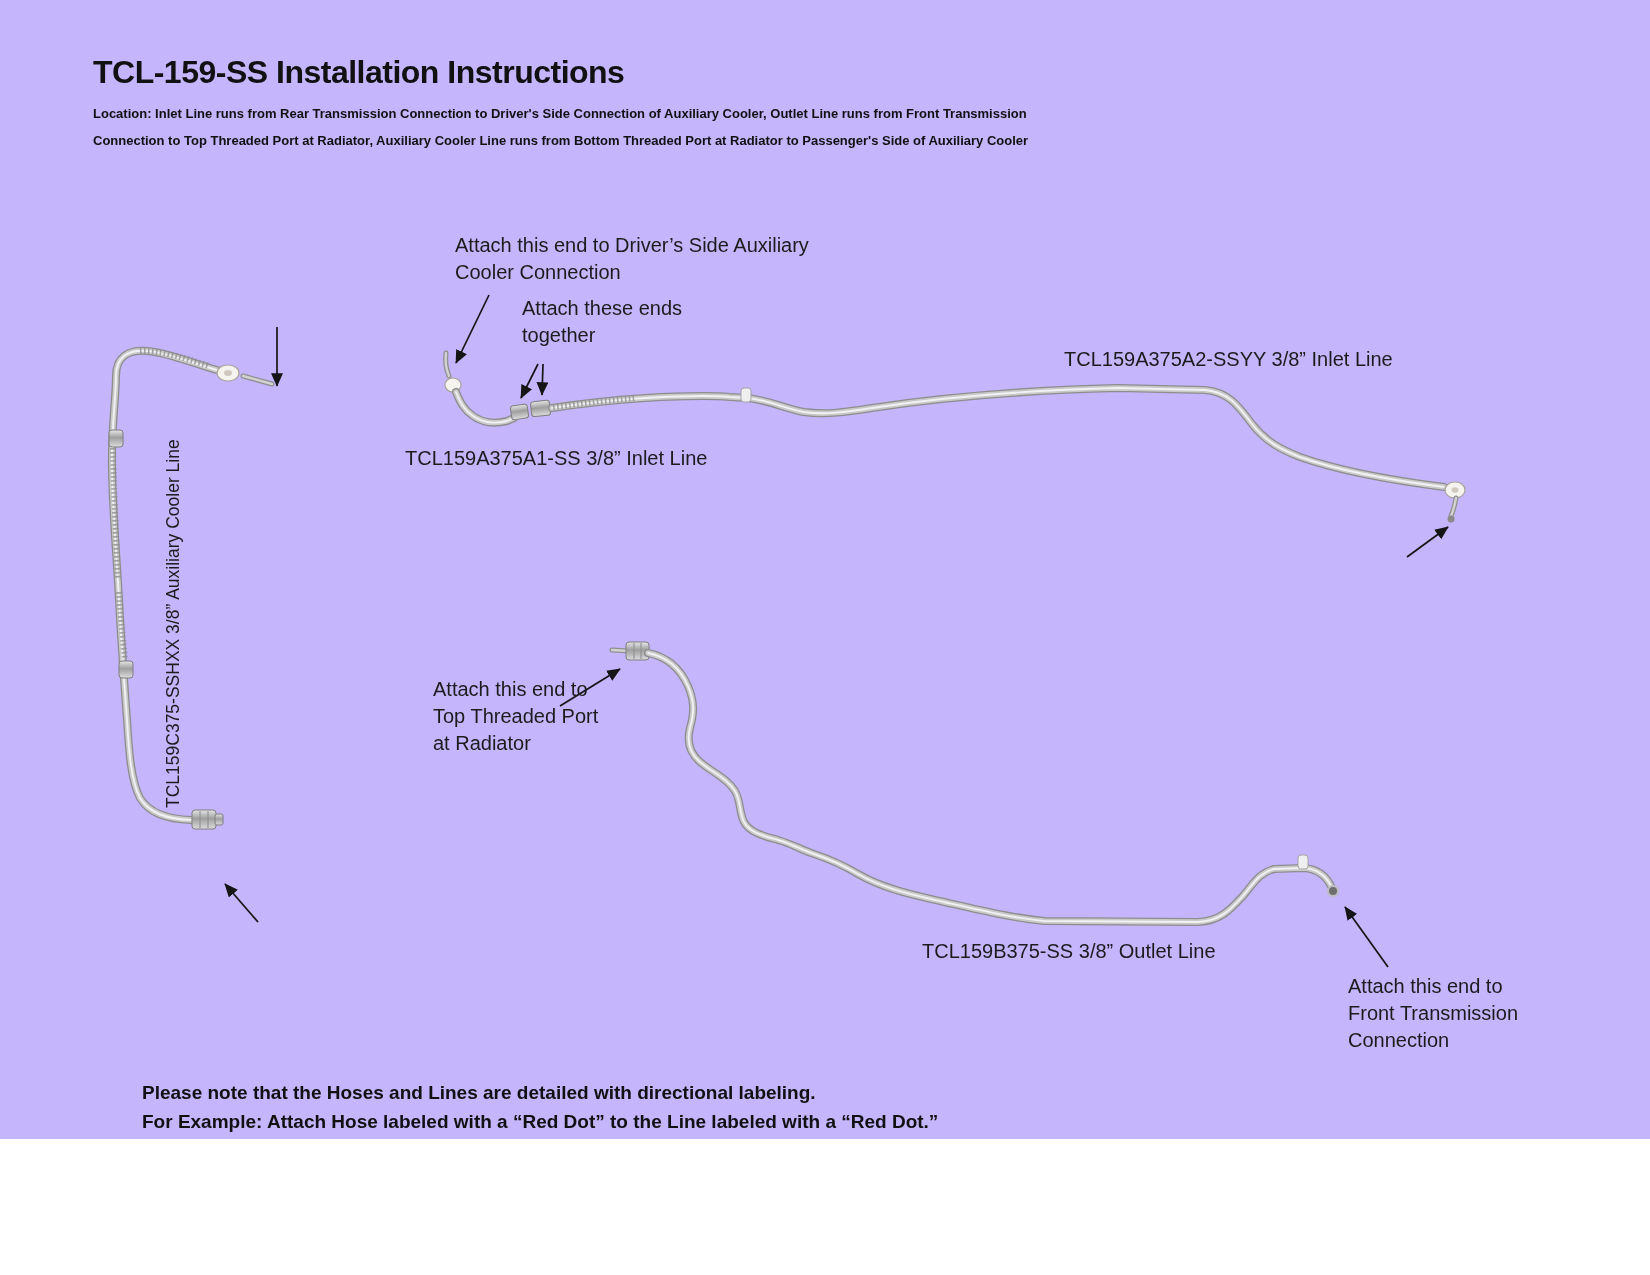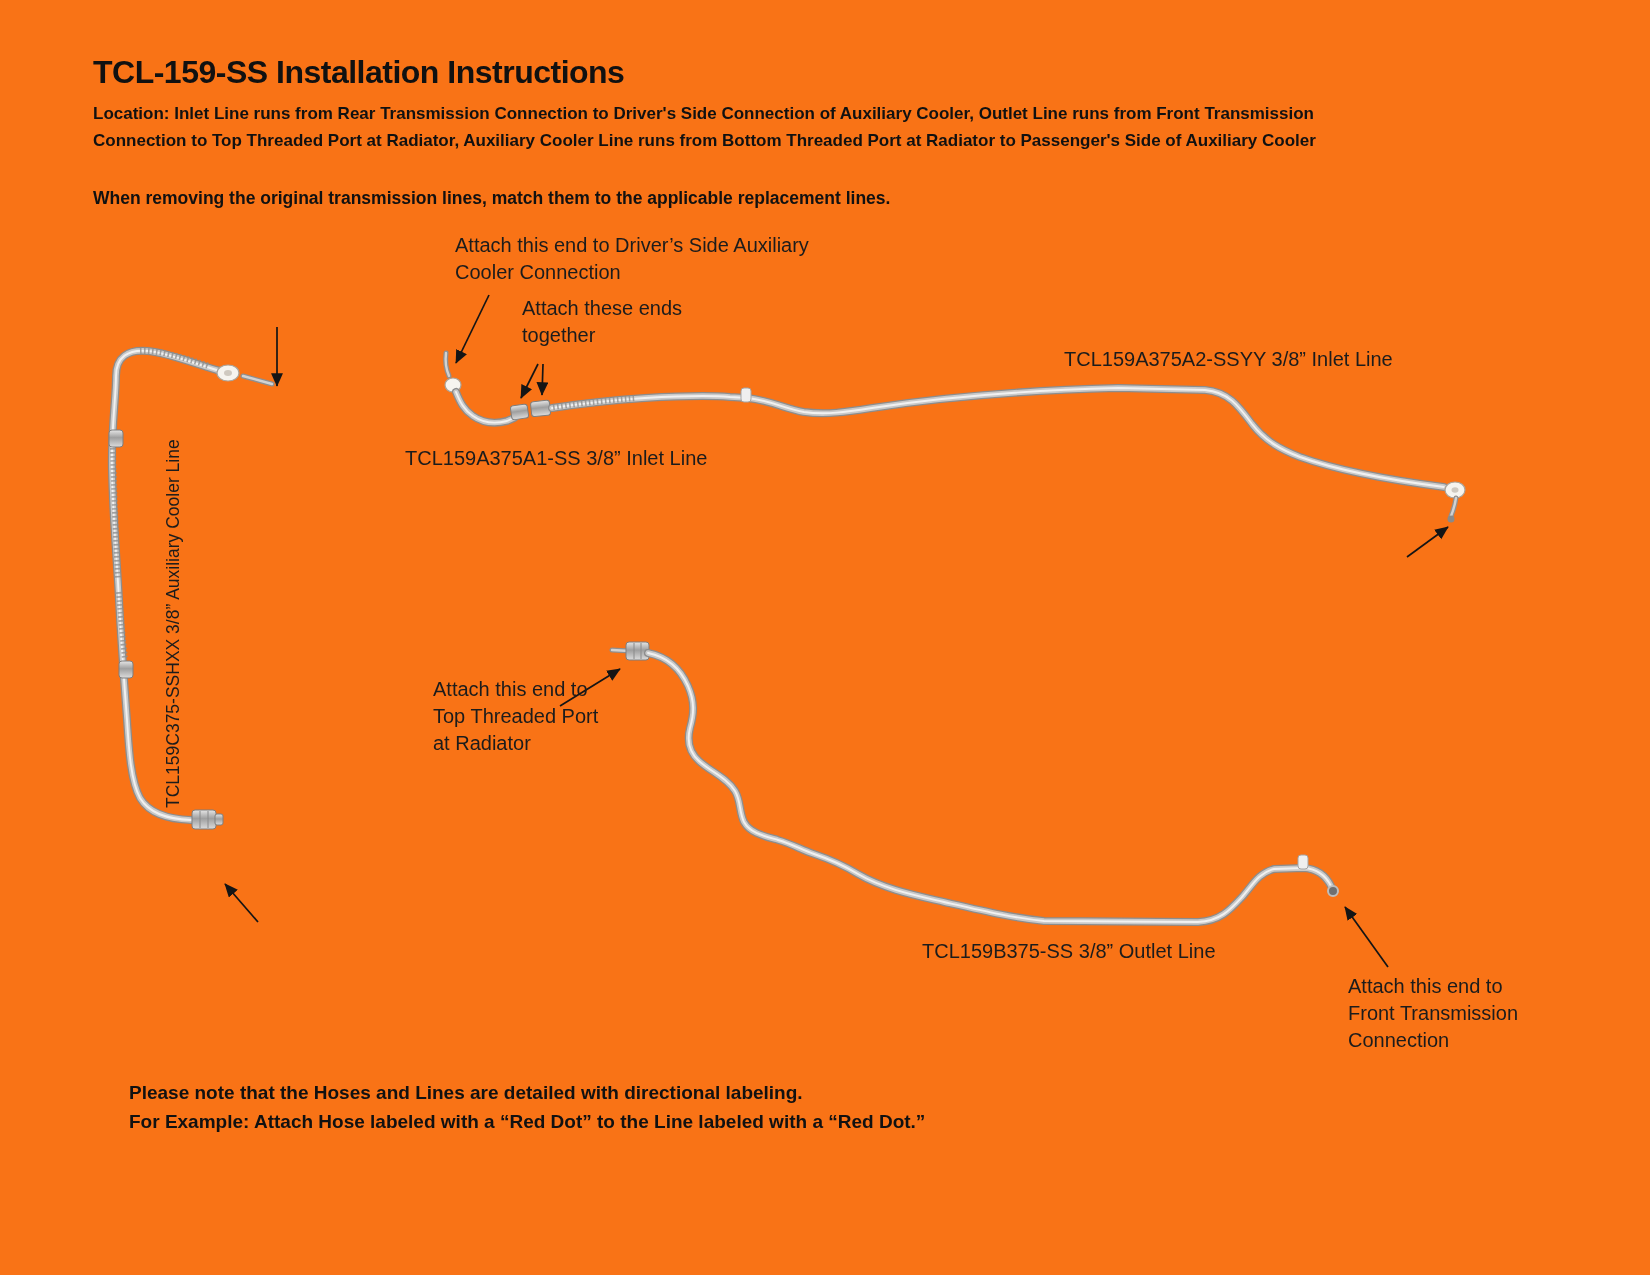--- a/index.html
+++ b/index.html
@@ -4,7 +4,7 @@
 <style>
   html,body{margin:0;padding:0;background:#ffffff;}
   .page{
-    position:relative;width:1650px;height:1275px;background:#f97316;
+    position:relative;width:1650px;height:1139px;background:#c4b5fd;
     font-family:"Liberation Sans",sans-serif;color:#1b1b1b;overflow:hidden;
   }
   .title{

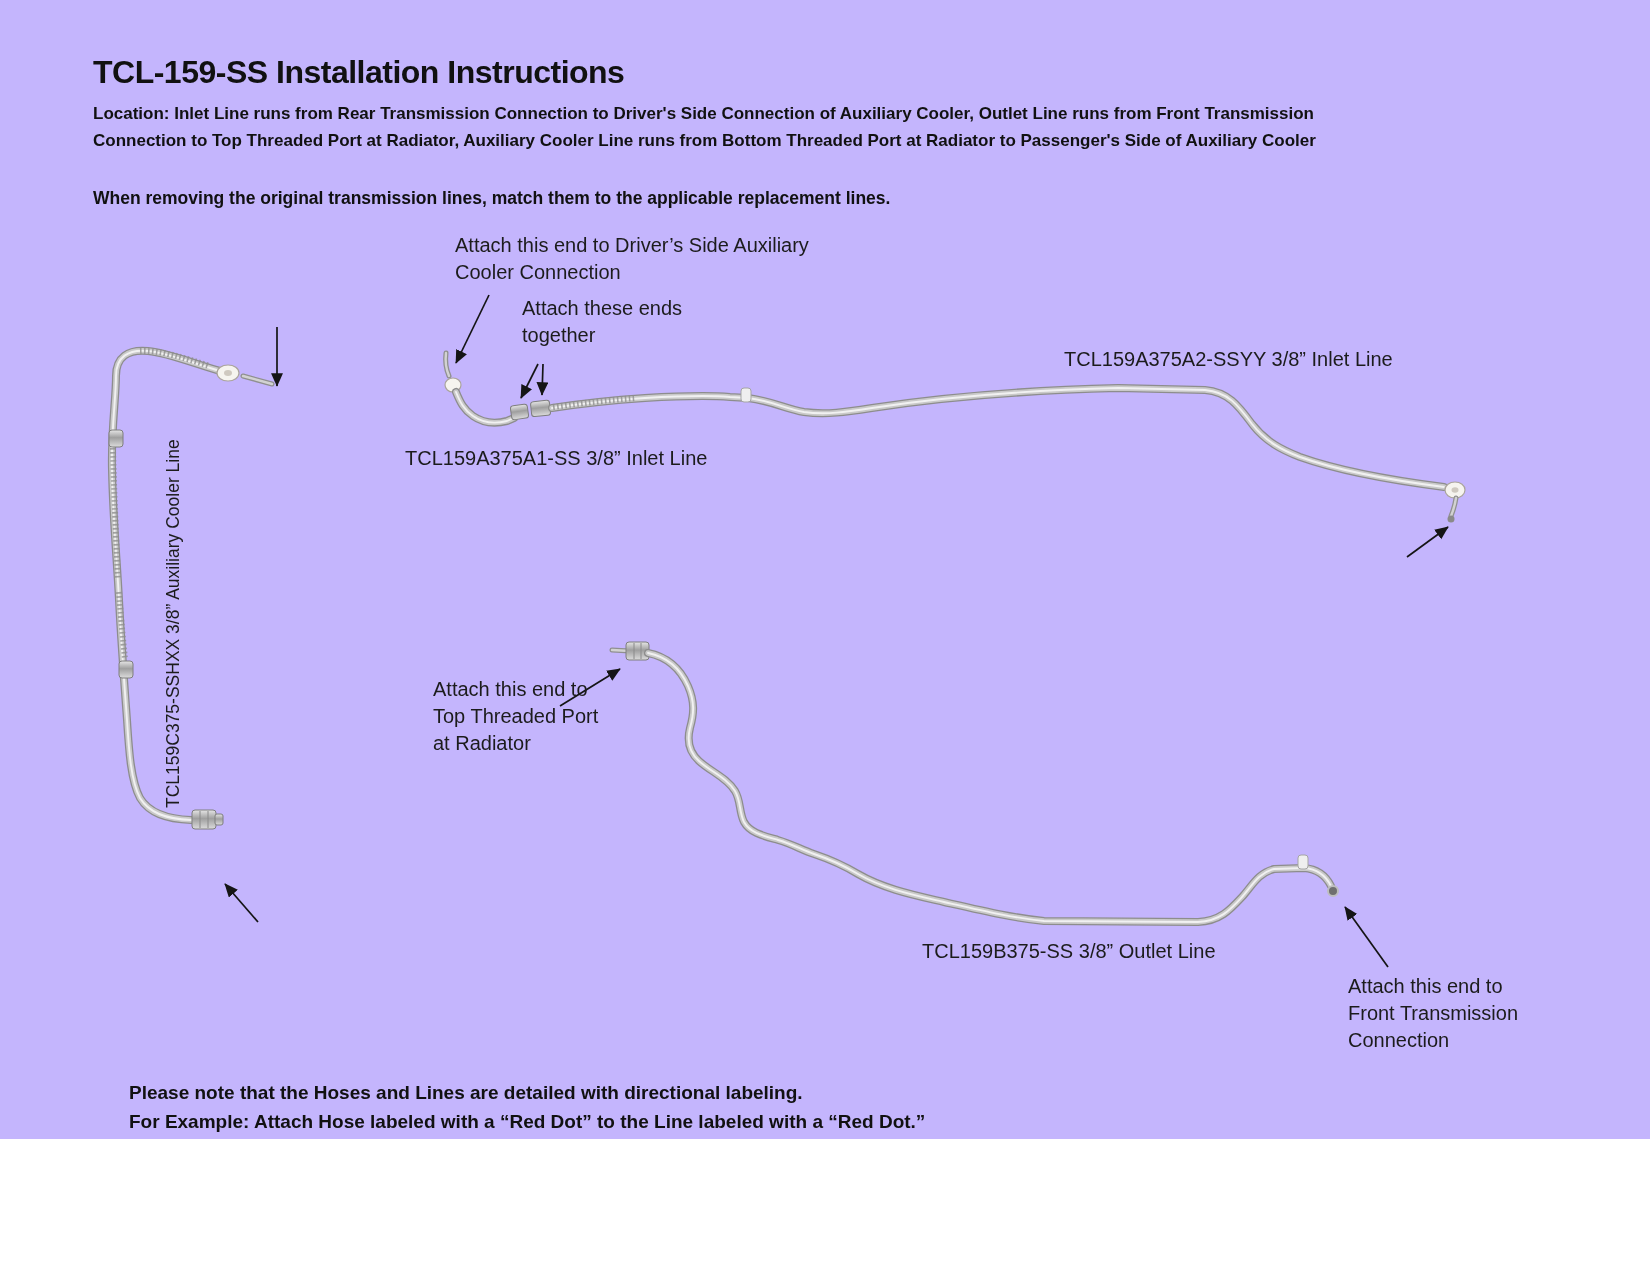--- a/index.html
+++ b/index.html
@@ -13,7 +13,7 @@
   }
   .location{
     position:absolute;left:93px;top:100px;margin:0;width:1380px;
-    font-size:17px;font-weight:700;line-height:27px;white-space:pre-line;color:#111;
+    font-size:13px;font-weight:700;line-height:27px;white-space:pre-line;color:#111;
   }
   .intro{
     position:absolute;left:93px;top:188px;margin:0;width:1200px;

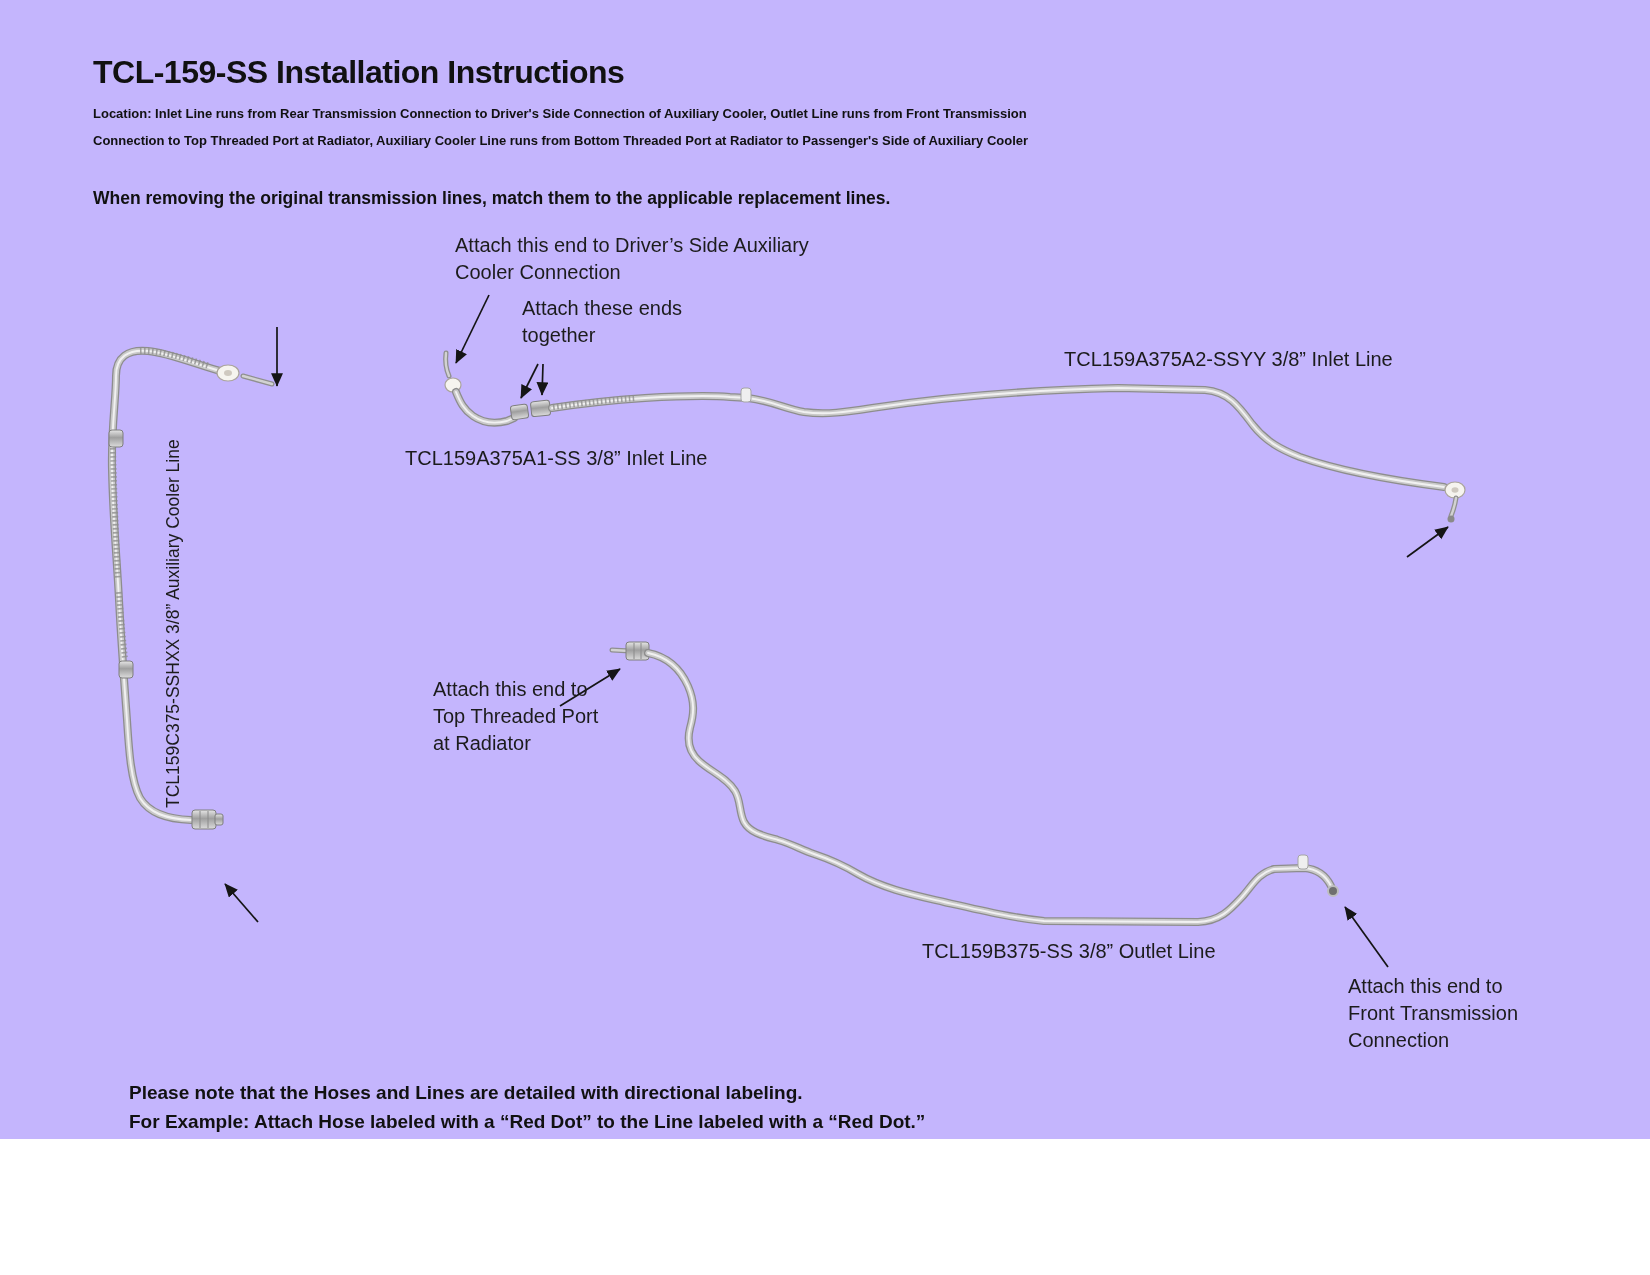--- a/index.html
+++ b/index.html
@@ -52,7 +52,6 @@
   <h1 class="title">TCL-159-SS Installation Instructions</h1>
   <p class="location">Location: Inlet Line runs from Rear Transmission Connection to Driver's Side Connection of Auxiliary Cooler, Outlet Line runs from Front Transmission
 Connection to Top Threaded Port at Radiator, Auxiliary Cooler Line runs from Bottom Threaded Port at Radiator to Passenger's Side of Auxiliary Cooler</p>
-  <p class="intro">When removing the original transmission lines, match them to the applicable replacement lines.</p>
 
   <svg width="1650" height="1275" viewBox="0 0 1650 1275">
     <defs>

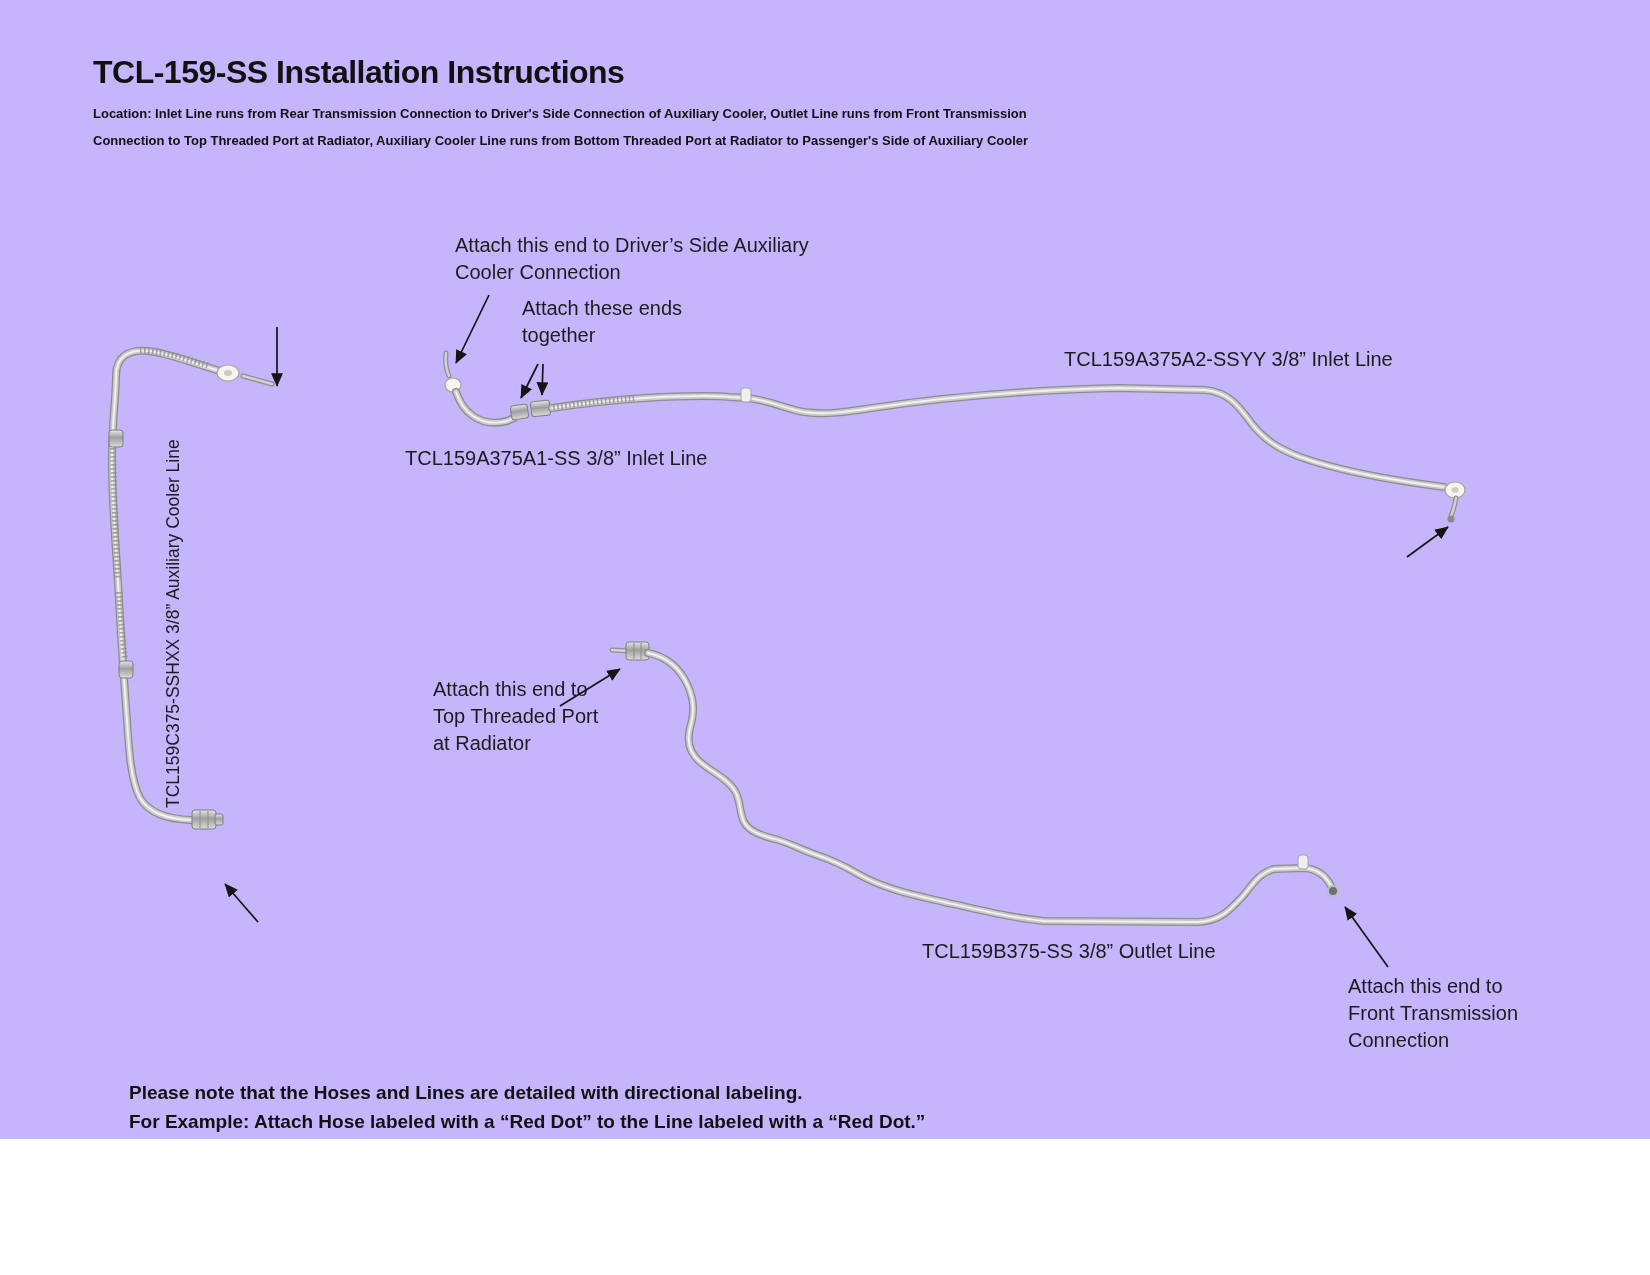--- a/index.html
+++ b/index.html
@@ -28,7 +28,7 @@
     transform:rotate(-90deg);transform-origin:0 0;
     font-size:17.5px;color:#1c1c1c;white-space:nowrap;
   }
-  .footer{position:absolute;left:129px;top:1078px;}
+  .footer{position:absolute;left:142px;top:1078px;}
   .footer p{margin:0;font-size:19px;font-weight:700;line-height:29px;color:#111;}
   svg{position:absolute;left:0;top:0;}
   .t-outer{fill:none;stroke:#8d8d8d;stroke-width:8;stroke-linecap:round;stroke-linejoin:round;}

